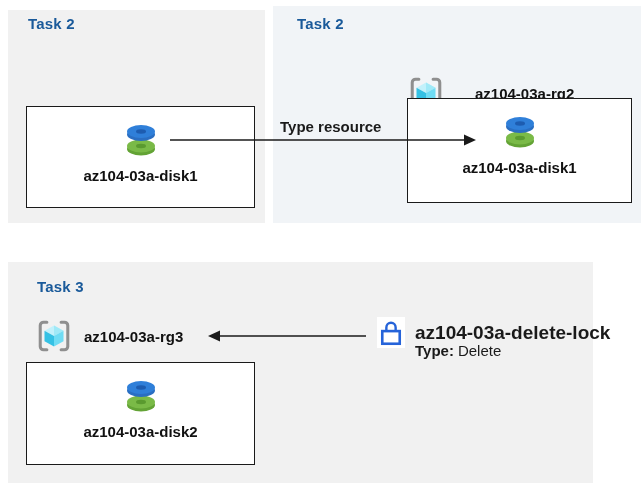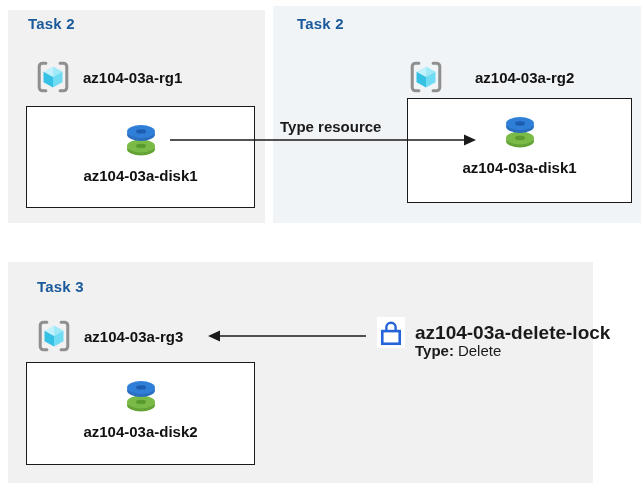--- a/index.html
+++ b/index.html
@@ -76,12 +76,6 @@
   <section class="panel gray panel-t1">
     <h2 class="task-title" style="left:20px; top:5px;">Task 2</h2>
 
-    <div class="rg-row" style="left:26px; top:47px;">
-      <svg class="rg-icon" viewBox="0 0 40 40">
-        <use href="#rg-cube-icon"></use>
-      </svg>
-      <span class="res-label">az104-03a-rg1</span>
-    </div>
 
     <div class="disk-box" style="left:18px; top:96px; width:229px; height:102px;">
       <svg class="disk-icon" viewBox="0 0 36 34">

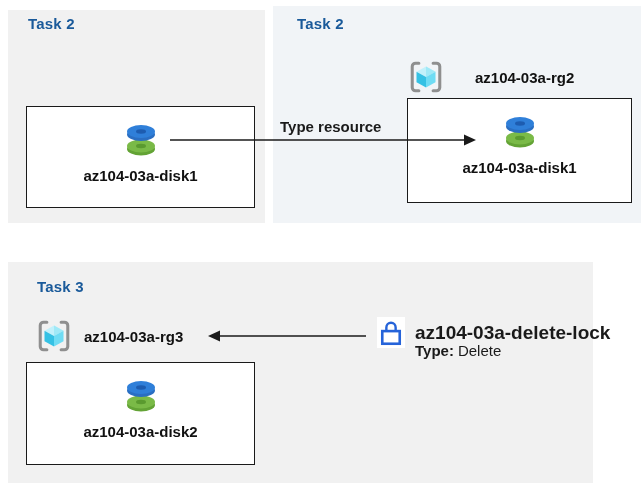--- a/index.html
+++ b/index.html
@@ -88,7 +88,7 @@
   <section class="panel blue panel-t2">
     <h2 class="task-title" style="left:24px; top:9px;">Task 2</h2>
 
-    <div class="rg-row" style="left:134px; top:51px;gap:30px;">
+    <div class="rg-row" style="left:134px; top:67px;gap:30px;">
       <svg class="rg-icon" viewBox="0 0 40 40">
         <use href="#rg-cube-icon"></use>
       </svg>

